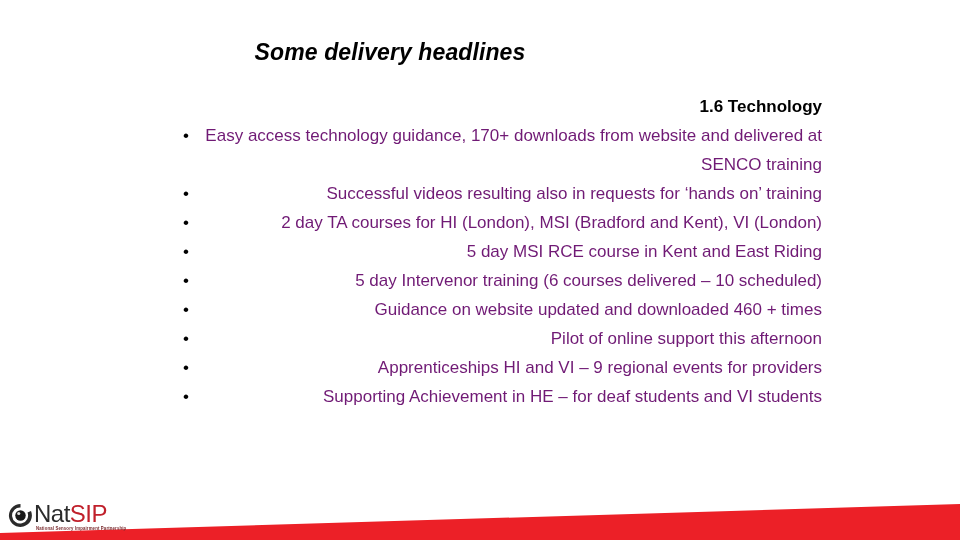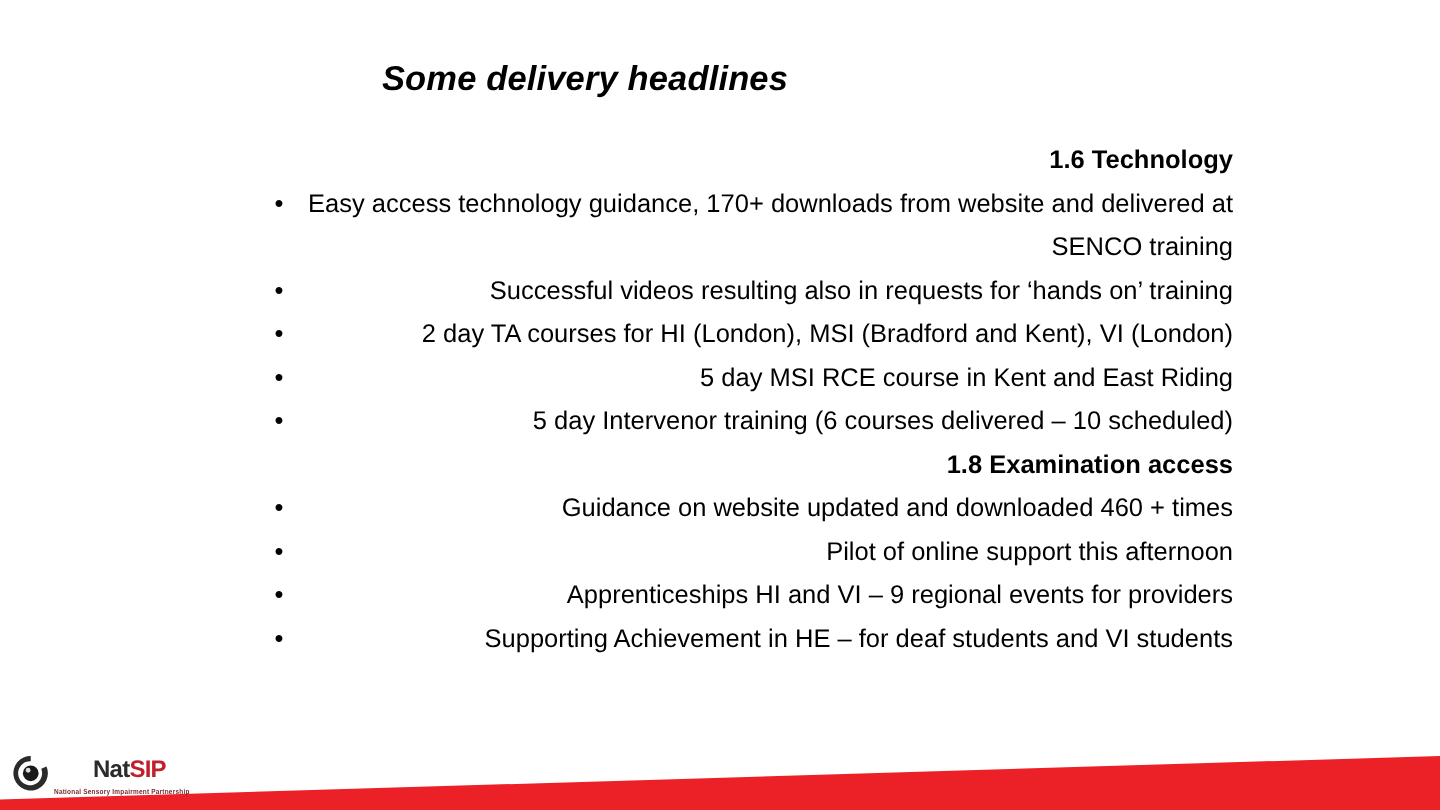--- a/index.html
+++ b/index.html
@@ -75,7 +75,7 @@
   .bullet-text {
     flex: 1 1 auto;
     font-size: 17px;
-    color: #000000;
+    color: #701a75;
     line-height: 29px;
   }
 

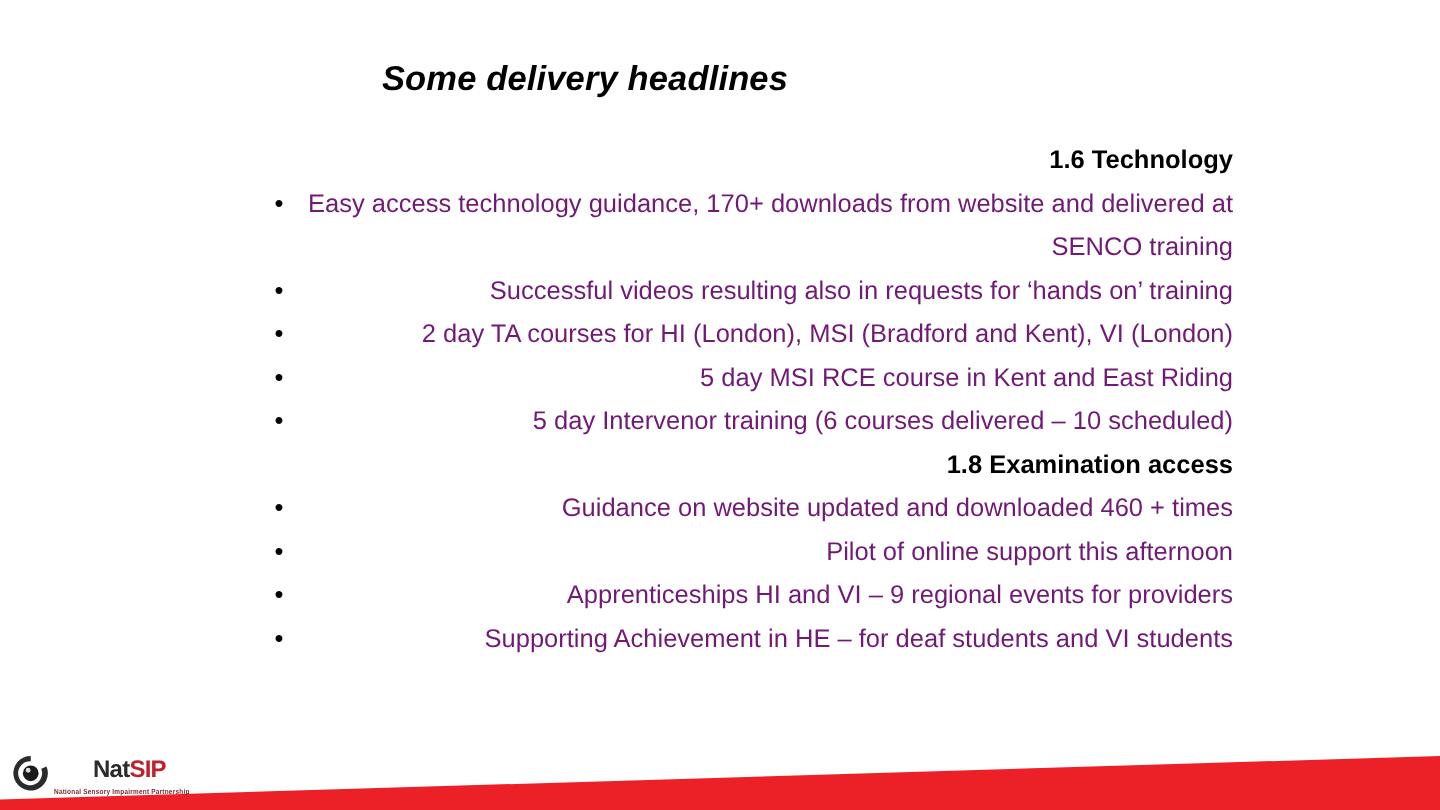--- a/index.html
+++ b/index.html
@@ -161,7 +161,6 @@
         <span class="bullet-mark">•</span>
         <span class="bullet-text">5 day Intervenor training (6 courses delivered – 10 scheduled)</span>
       </div>
-      <div class="section-heading">1.8 Examination access</div>
       <div class="bullet-row">
         <span class="bullet-mark">•</span>
         <span class="bullet-text">Guidance on website updated and downloaded 460 + times</span>

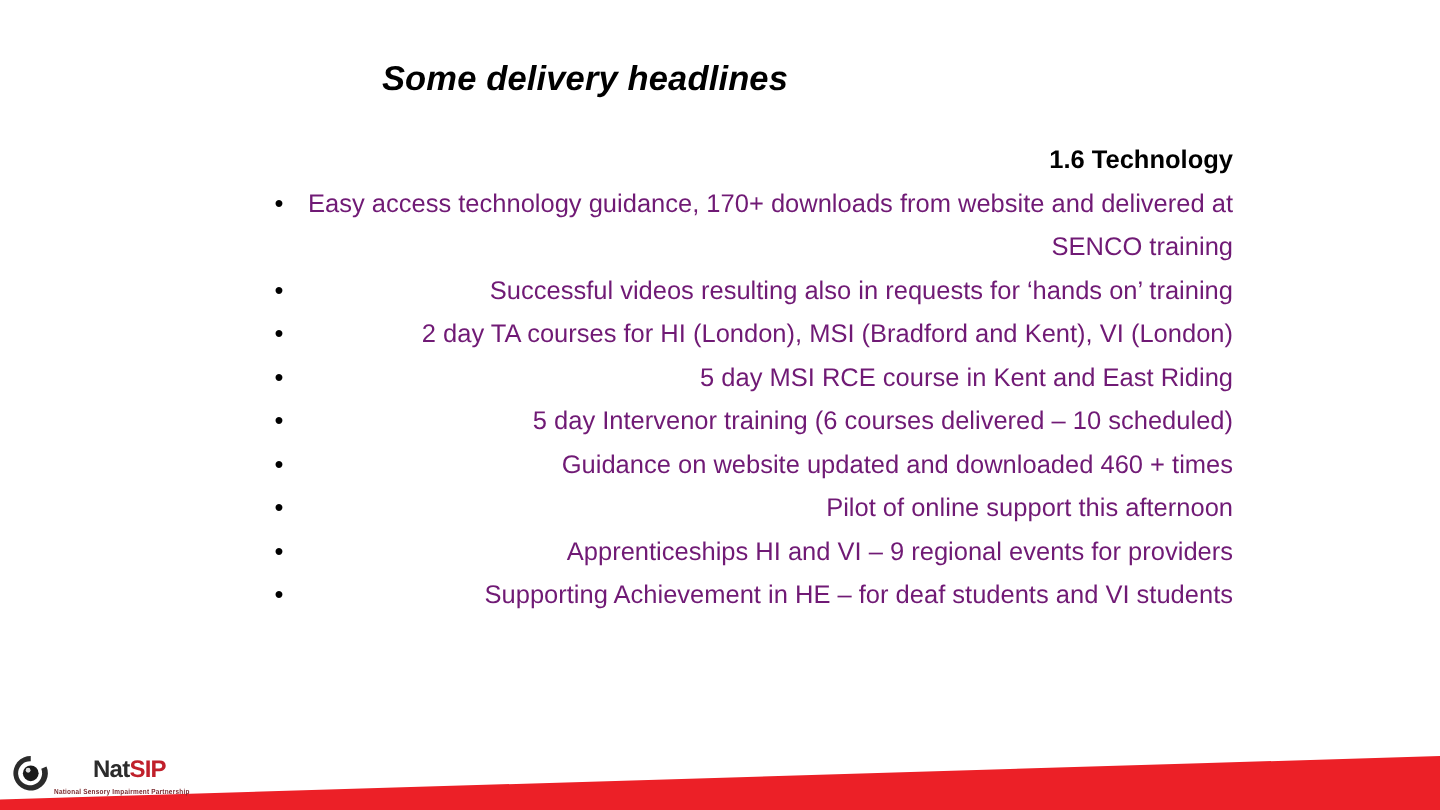--- a/index.html
+++ b/index.html
@@ -110,11 +110,10 @@
     top: 0px;
     height: 26px;
     line-height: 26px;
-    font-size: 16px;
-    font-weight: bold;
+    font-size: 24px;
+    font-weight: normal;
     white-space: nowrap;
     letter-spacing: -0.5px;
-    margin-left: 28px;
   }
   .word-nat { color: #2b2b2b; }
   .word-sip { color: #c0202b; }

